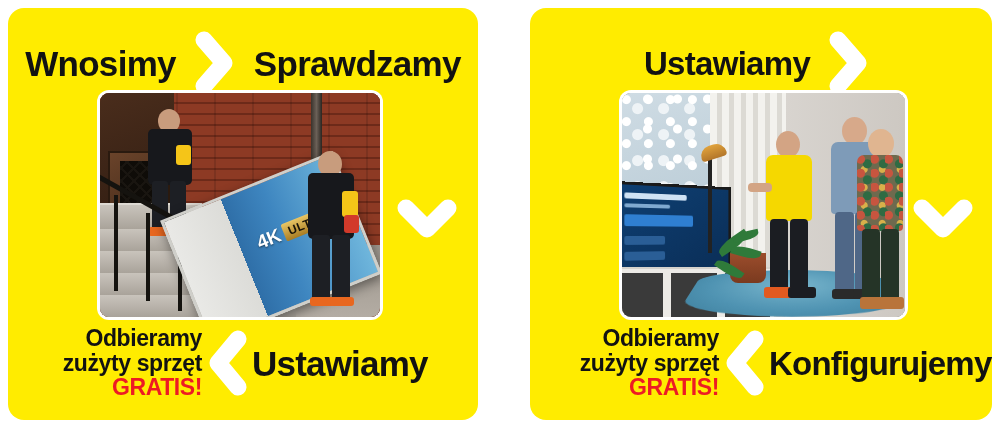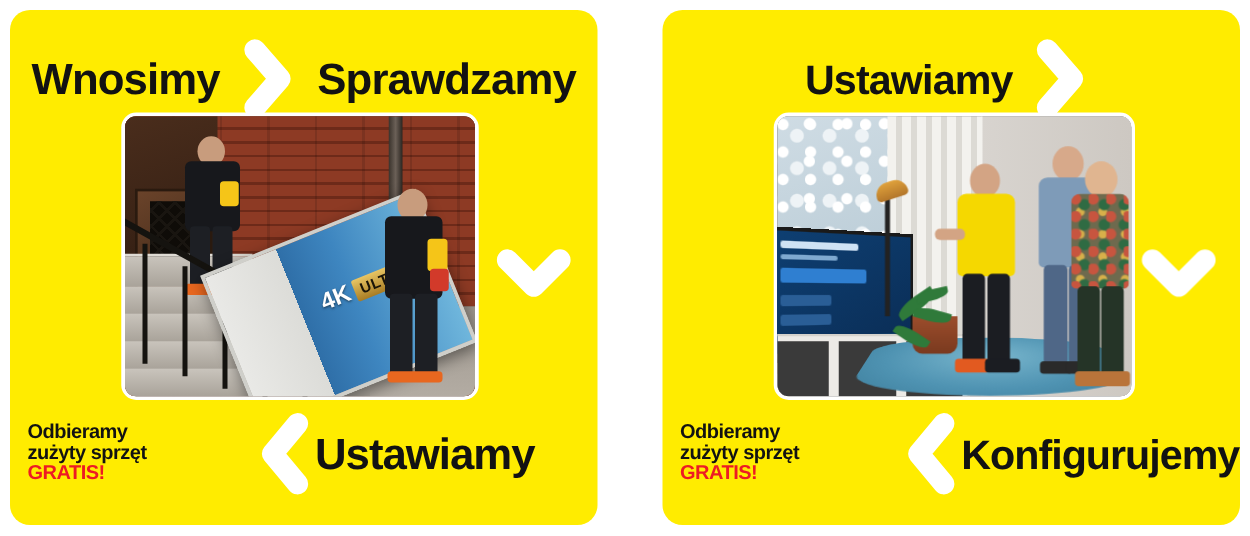--- a/index.html
+++ b/index.html
@@ -112,10 +112,10 @@
   .recycle-note {
     font-family: "Liberation Sans", sans-serif;
     font-weight: bold;
-    font-size: 16px;
+    font-size: 23px;
     line-height: 1.06;
     color: #121212;
-    text-align: left;
+    text-align: right;
     letter-spacing: -0.4px;
     width: 180px;
     flex: 0 0 auto;

